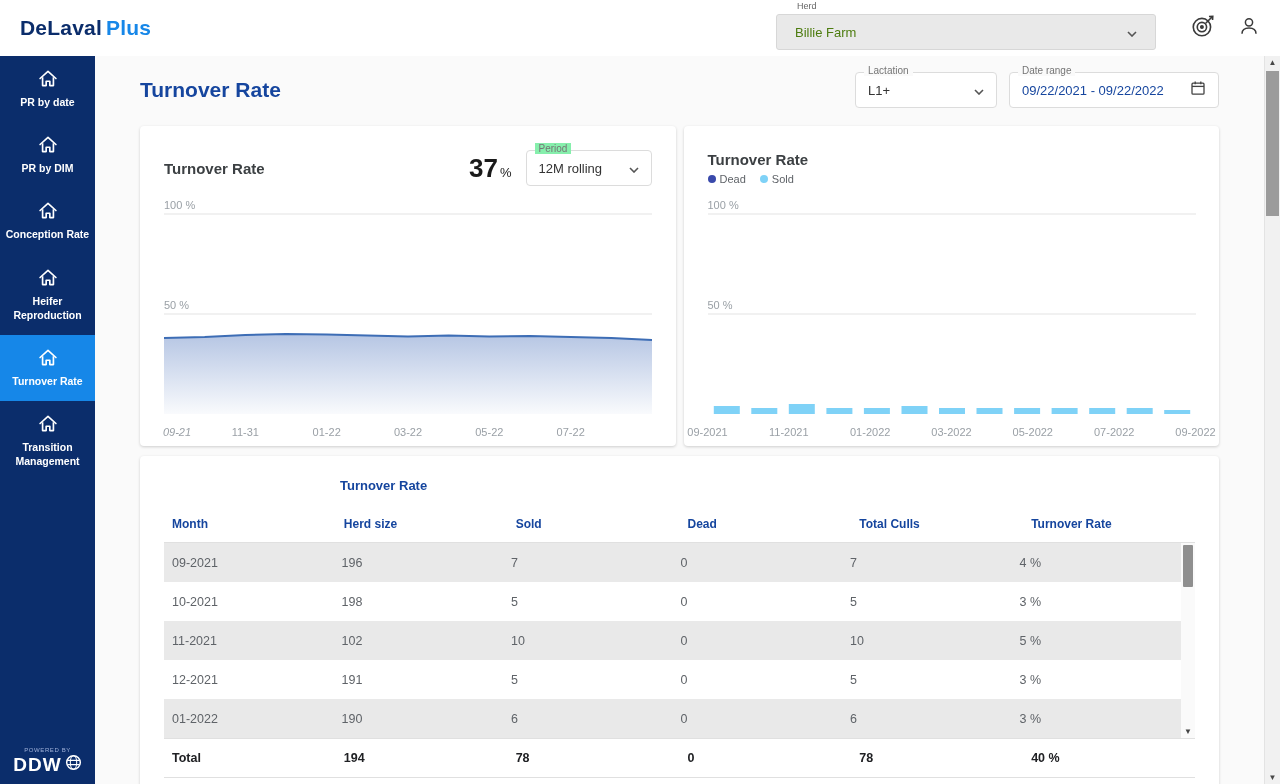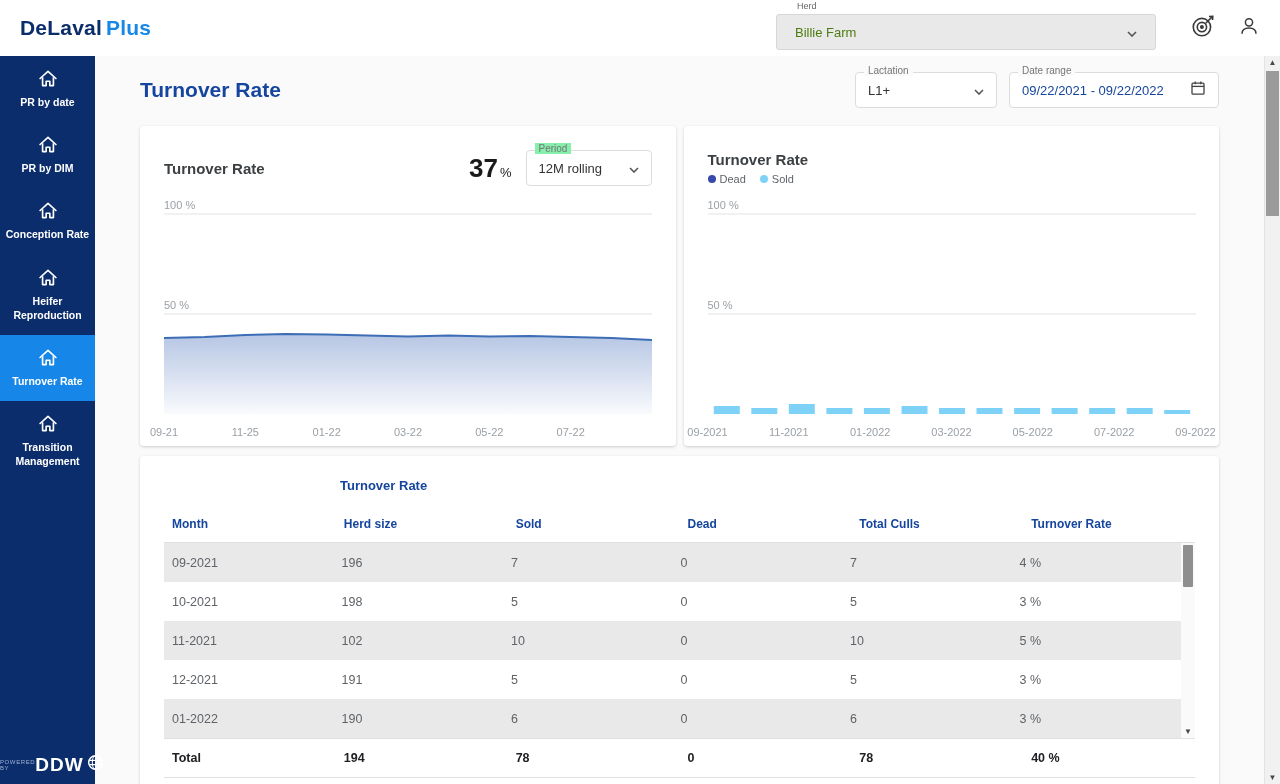--- a/index.html
+++ b/index.html
@@ -237,7 +237,7 @@
             <path d="M0.0,138.0L40.7,137.0L81.3,135.0L122.0,134.0L162.7,134.4L203.3,135.6L244.0,136.4L284.7,135.4L325.3,136.6L366.0,136.0L406.7,137.0L447.3,138.0L488.0,140.0" fill="none" stroke="#3d6db5" stroke-width="2"></path>
           </svg></div>
       <div class="x-labels" id="chart0x">
-          <div class="xtick" style="left: 0px;">09-21</div>
+          <div class="xtick" style="left: 13px; font-style: italic;">09-21</div>
           <div class="xtick" style="left: 81.3px;">11-25</div>
           <div class="xtick" style="left: 162.7px;">01-22</div>
           <div class="xtick" style="left: 244px;">03-22</div>

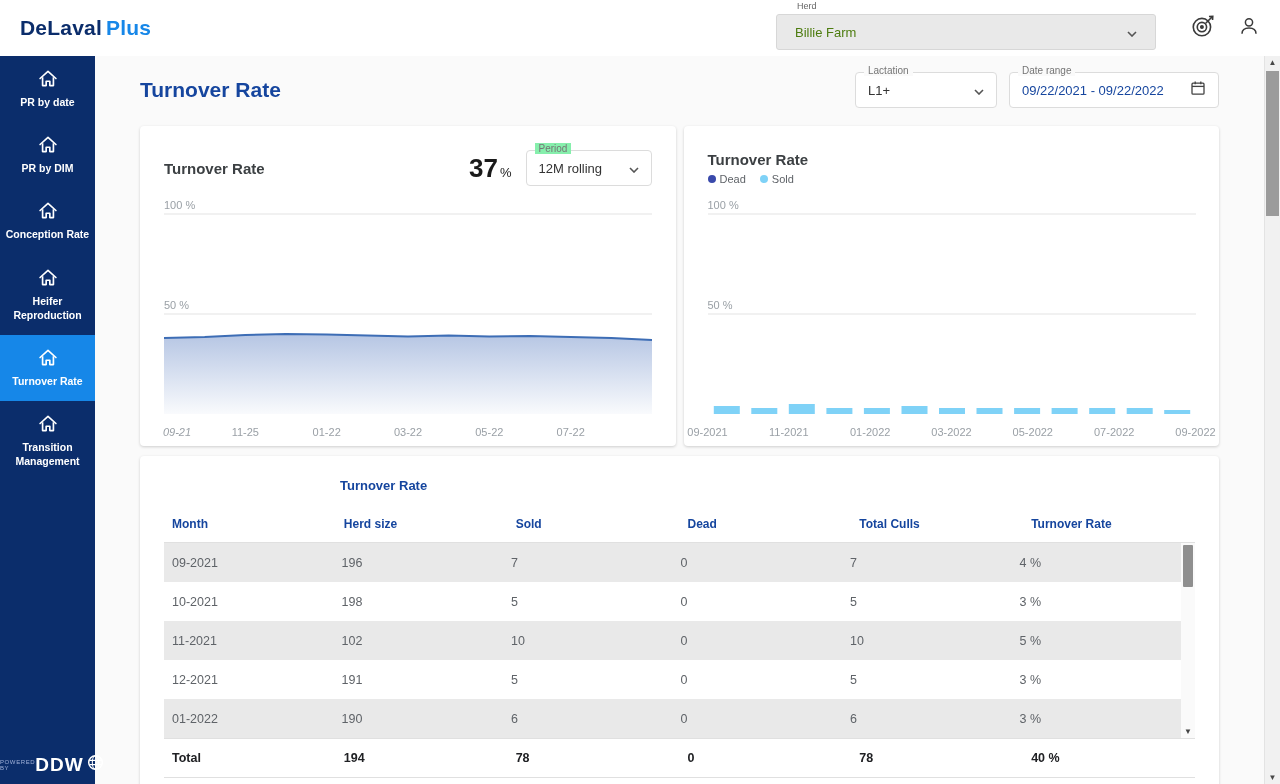--- a/index.html
+++ b/index.html
@@ -238,7 +238,7 @@
           </svg></div>
       <div class="x-labels" id="chart0x">
           <div class="xtick" style="left: 13px; font-style: italic;">09-21</div>
-          <div class="xtick" style="left: 81.3px;">11-25</div>
+          <div class="xtick" style="left: 81.3px;">11-31</div>
           <div class="xtick" style="left: 162.7px;">01-22</div>
           <div class="xtick" style="left: 244px;">03-22</div>
           <div class="xtick" style="left: 325.3px;">05-22</div>

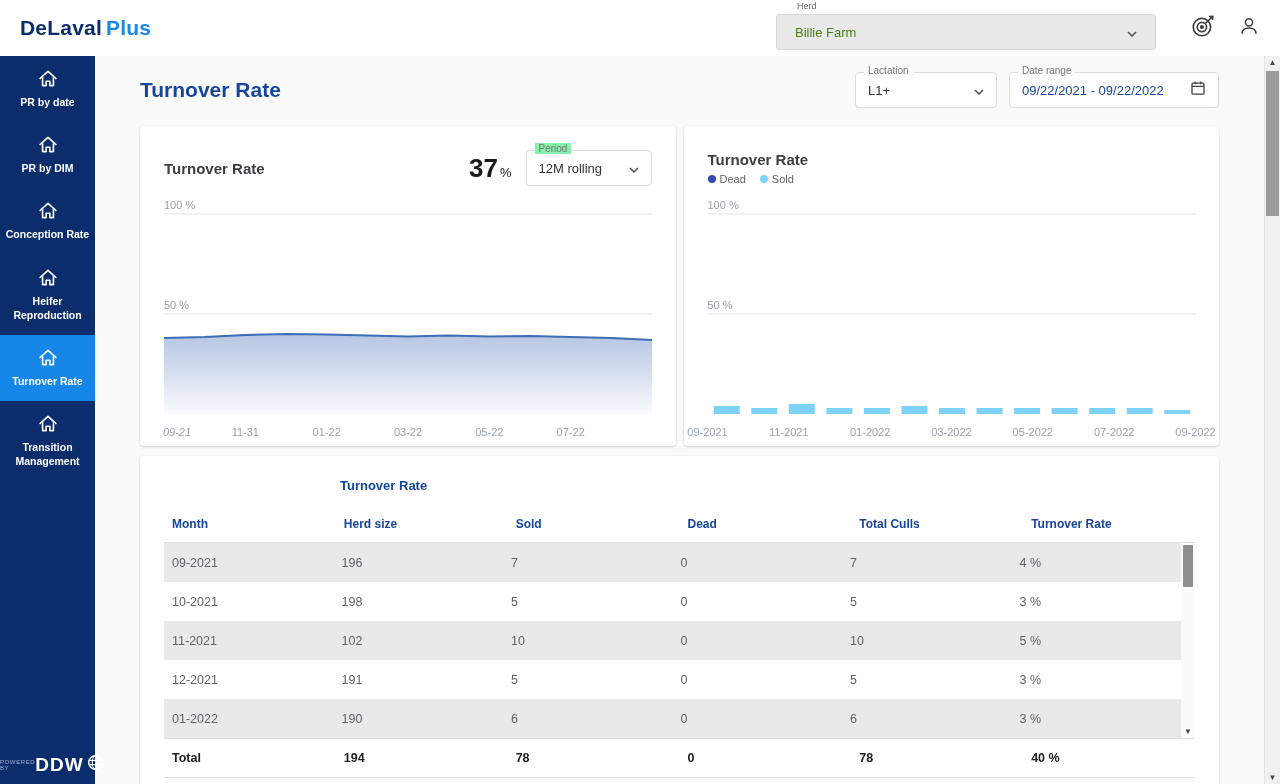--- a/index.html
+++ b/index.html
@@ -22,7 +22,7 @@
   .nav-item.active{background:#1687e8}
   .nav-icon{height:19px;display:flex}
   .nav-label{margin-top:7px;font-size:10.5px;font-weight:bold;color:#fff;text-align:center;line-height:1.35}
-  .sidebar-footer{margin-top:auto;padding-bottom:8px;display:flex;align-items:center}
+  .sidebar-footer{margin-top:auto;padding-bottom:8px;display:flex;flex-direction:column;align-items:center}
   .powered{font-size:6px;color:#9fb0d8;letter-spacing:.6px;margin-bottom:1px}
   .ddw{display:flex;align-items:center;gap:3px;color:#fff;font-weight:bold;font-size:19px;letter-spacing:1px}
 

